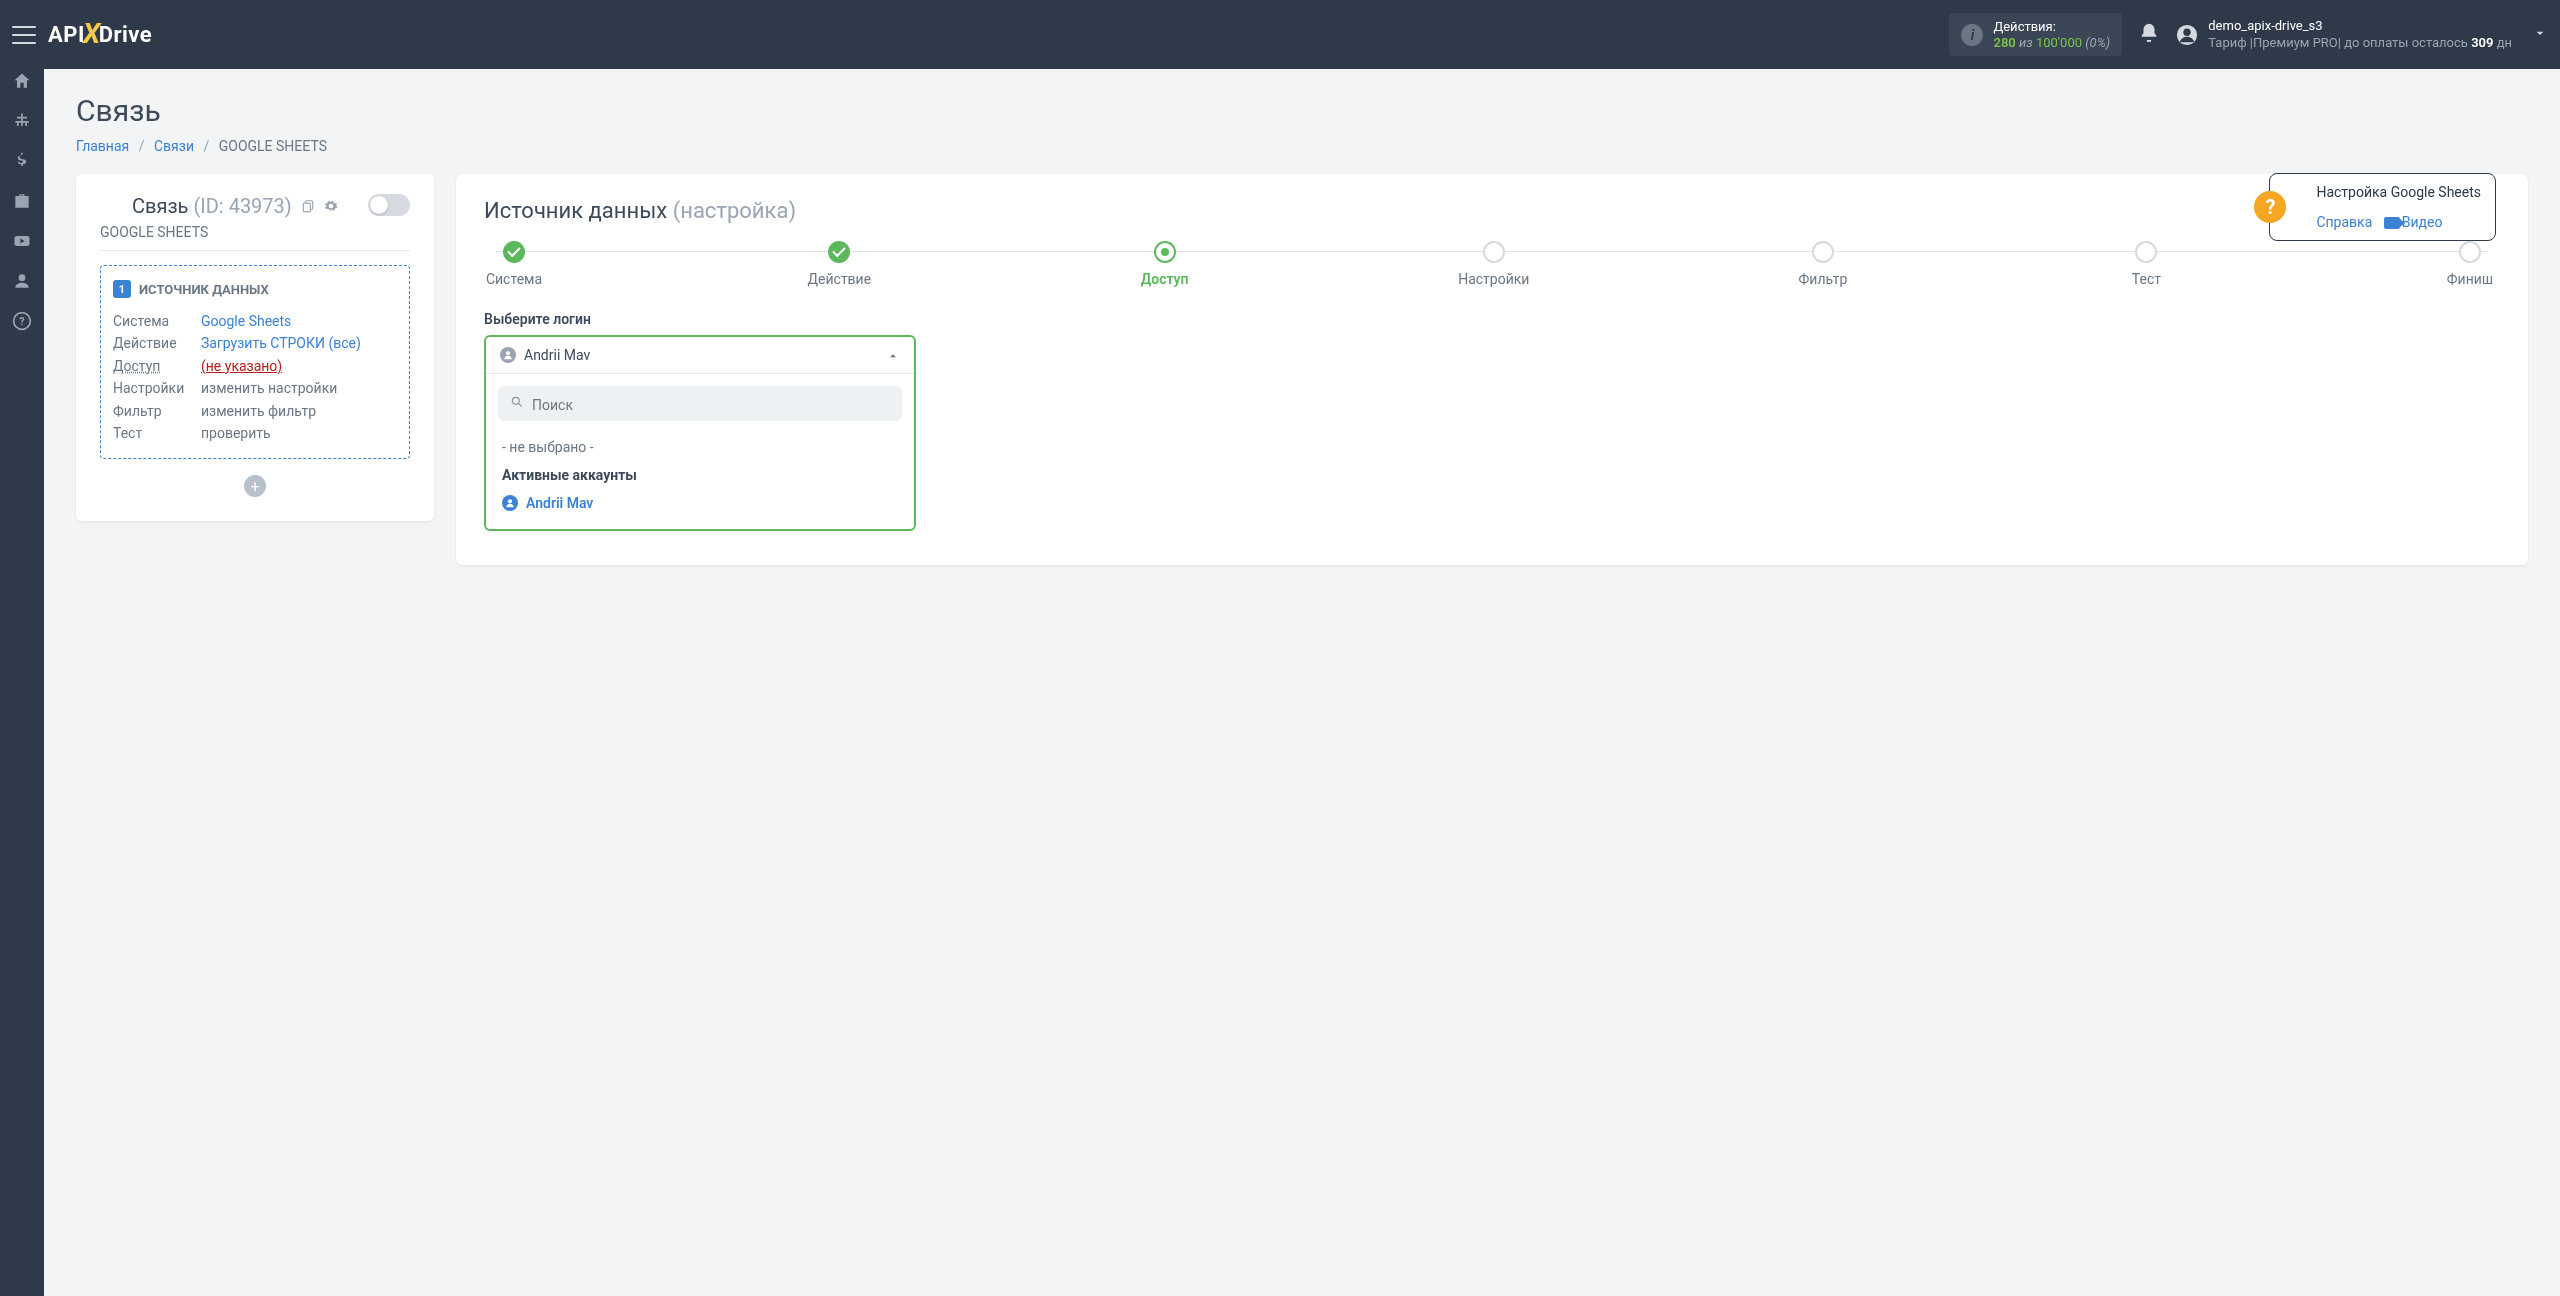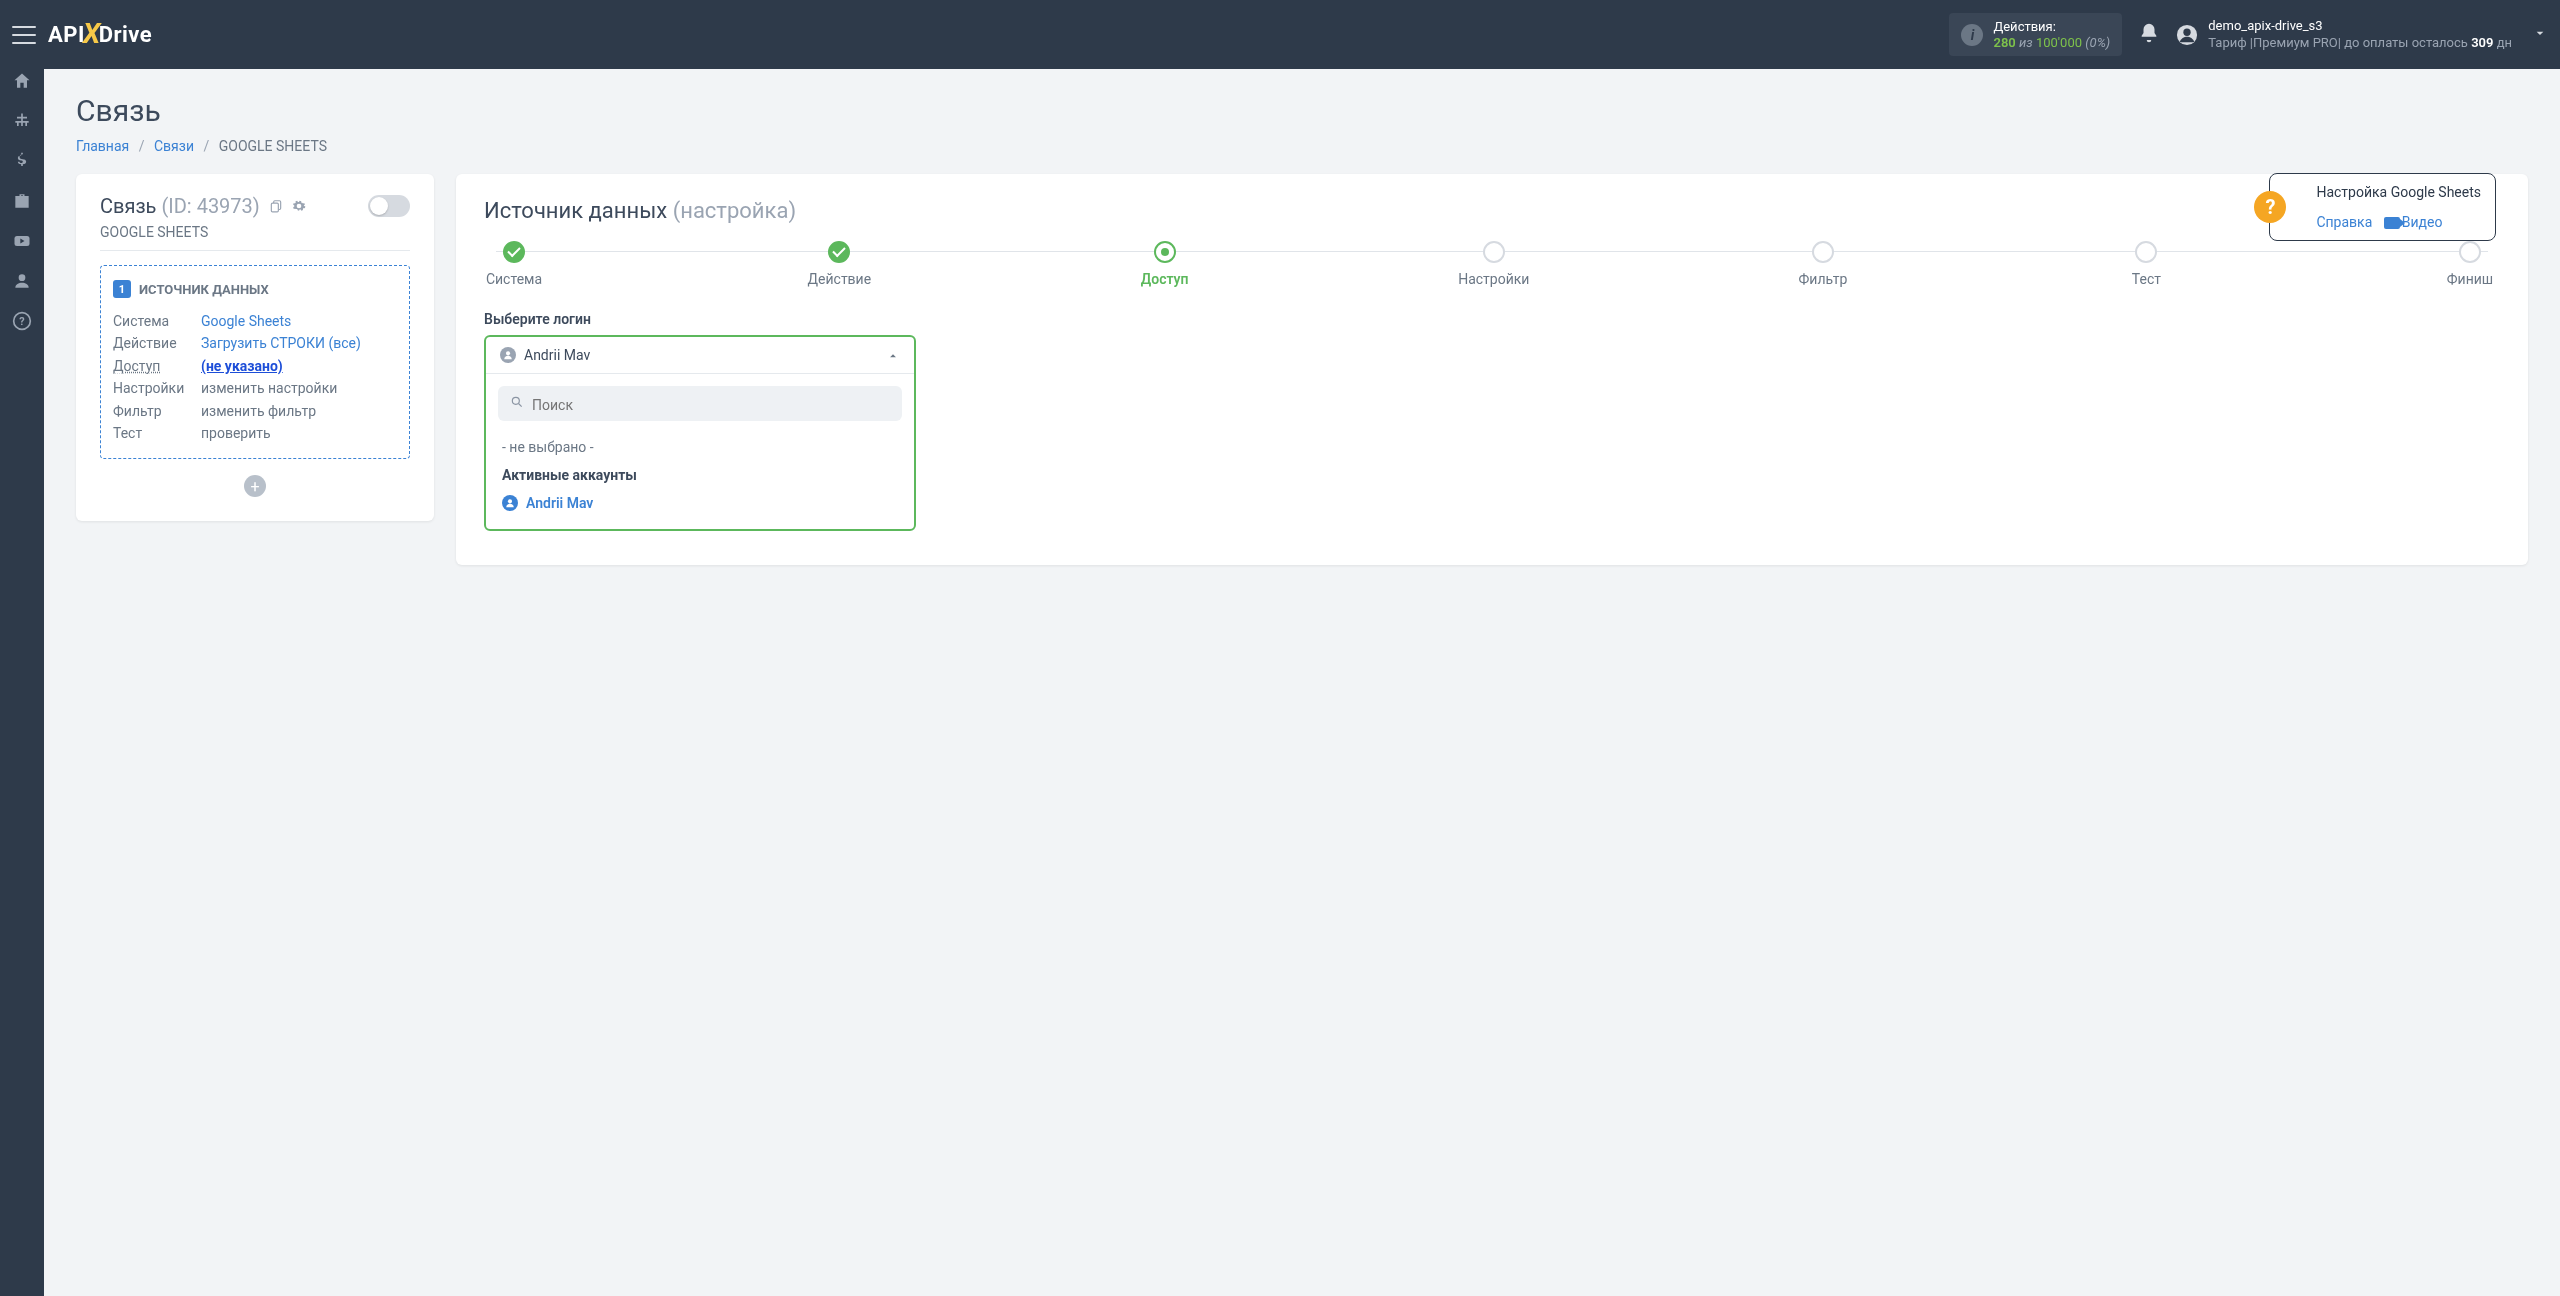--- a/index.html
+++ b/index.html
@@ -43,7 +43,7 @@
 .cols { display: flex; gap: 22px; margin-top: 20px; align-items: flex-start; }
 .card { background: #fff; border-radius: 6px; box-shadow: 0 1px 3px rgba(0,0,0,0.08); }
 .left-card { width: 358px; padding: 20px 24px 24px; }
-.left-card .title-row { display: flex; align-items: center; justify-content: space-between; margin-bottom: 6px; }
+.left-card .title-row { display: flex; align-items: flex-start; justify-content: space-between; margin-bottom: 6px; margin-left: 32px; }
 .left-card .title-row .ttl { font-size: 20px; color: #3d4a5c; }
 .left-card .title-row .ttl .id { color: #9aa4b2; font-weight: 400; }
 .left-card .title-row .ico-inline { color: #9aa4b2; margin-left: 4px; }

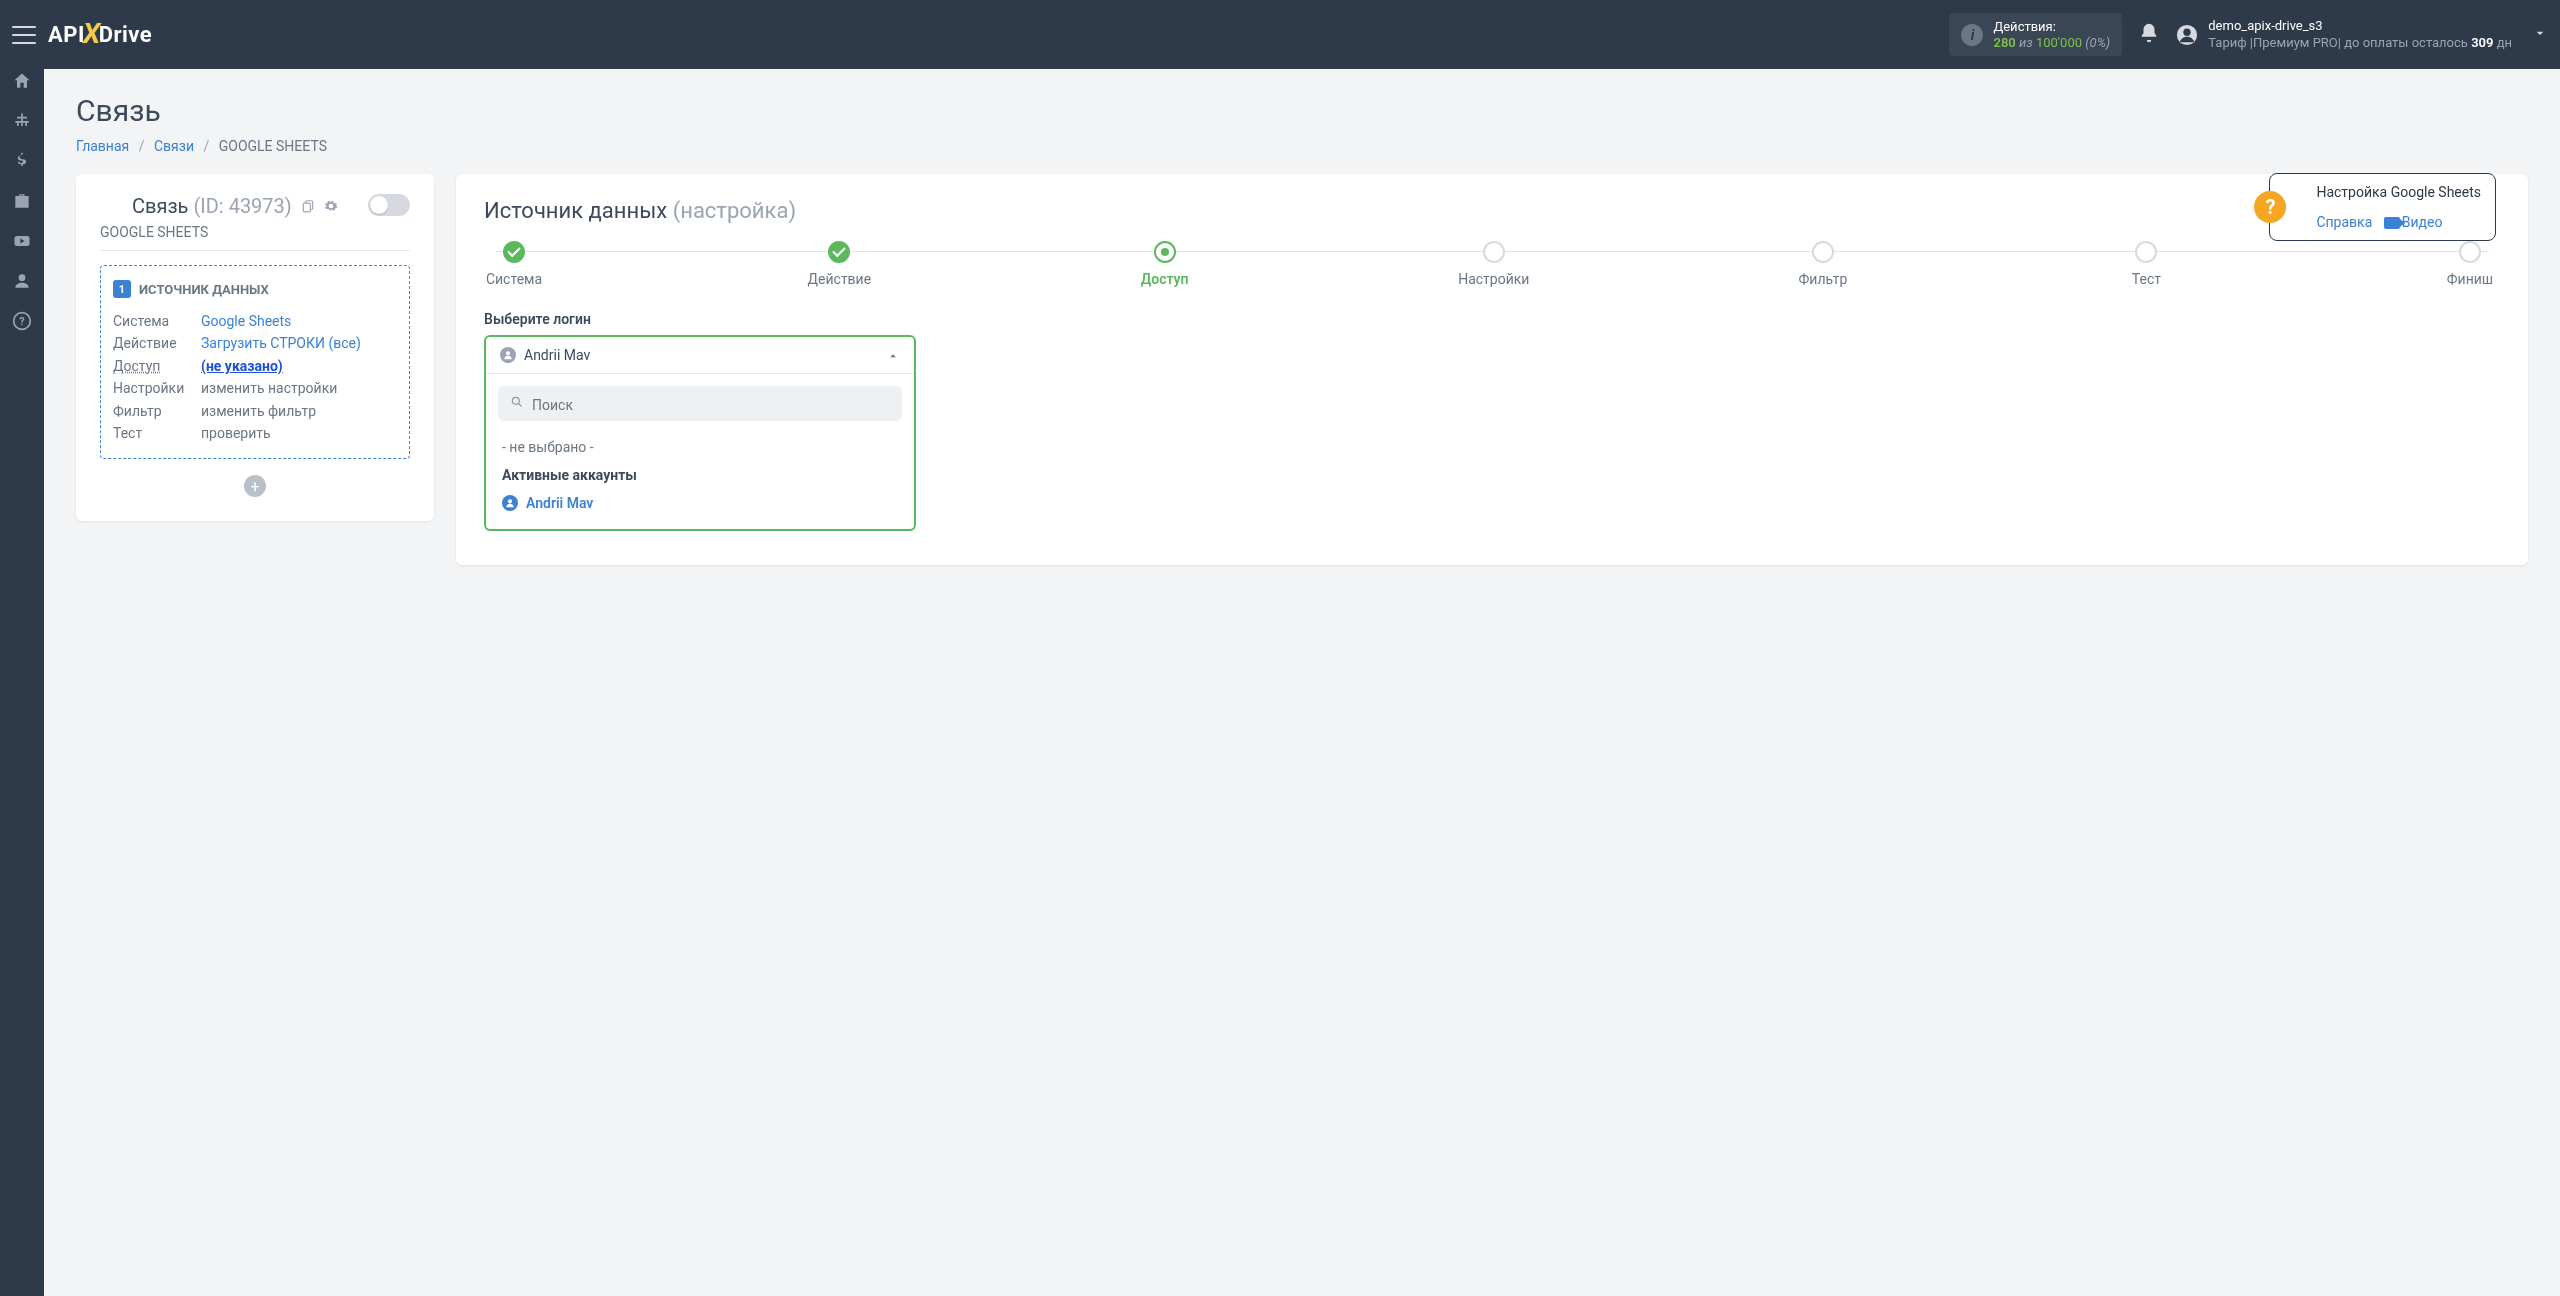--- a/index.html
+++ b/index.html
@@ -58,7 +58,7 @@
 .src-box .row .k.u { text-decoration: underline dotted; }
 .src-box .row .v { color: #6b7785; }
 .src-box .row .v.link { color: #3b82d4; }
-.src-box .row .v.warn { color: #1d4ed8; text-decoration: underline; font-weight: 700; text-align: center; }
+.src-box .row .v.warn { color: #b91c1c; text-decoration: underline; font-weight: 400; text-align: center; }
 .add-btn { width: 22px; height: 22px; background: #b8c0ca; border-radius: 50%; color: #fff; display: flex; align-items: center; justify-content: center; margin: 16px auto 0; font-size: 16px; cursor: pointer; }
 .right-card { flex: 1; padding: 24px 28px 34px; }
 .right-card .rtitle { font-size: 22px; color: #3d4a5c; margin-bottom: 18px; }

